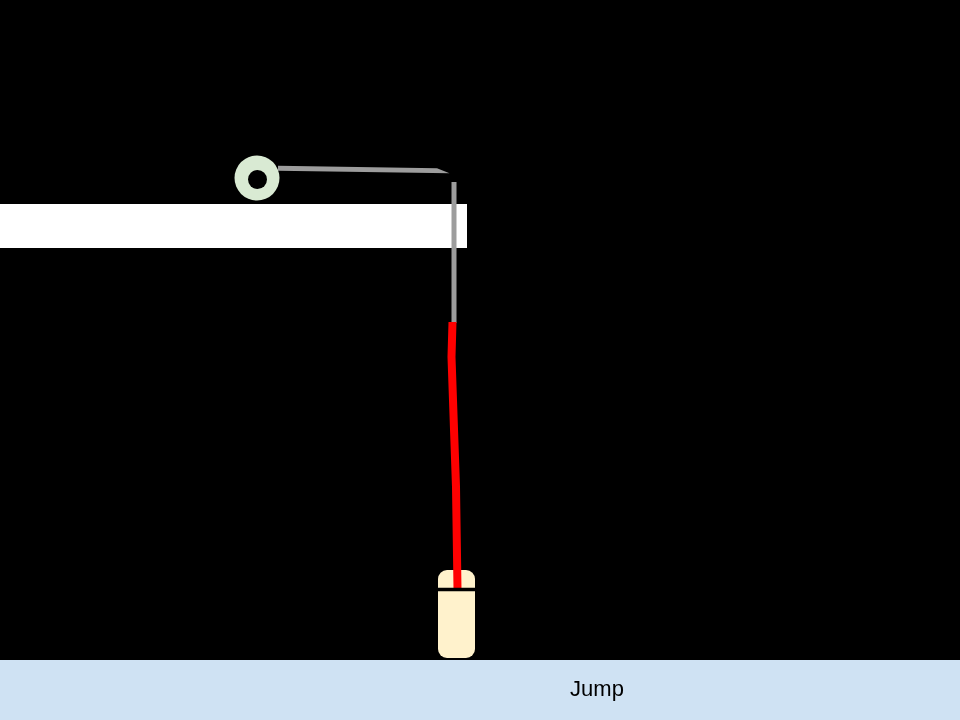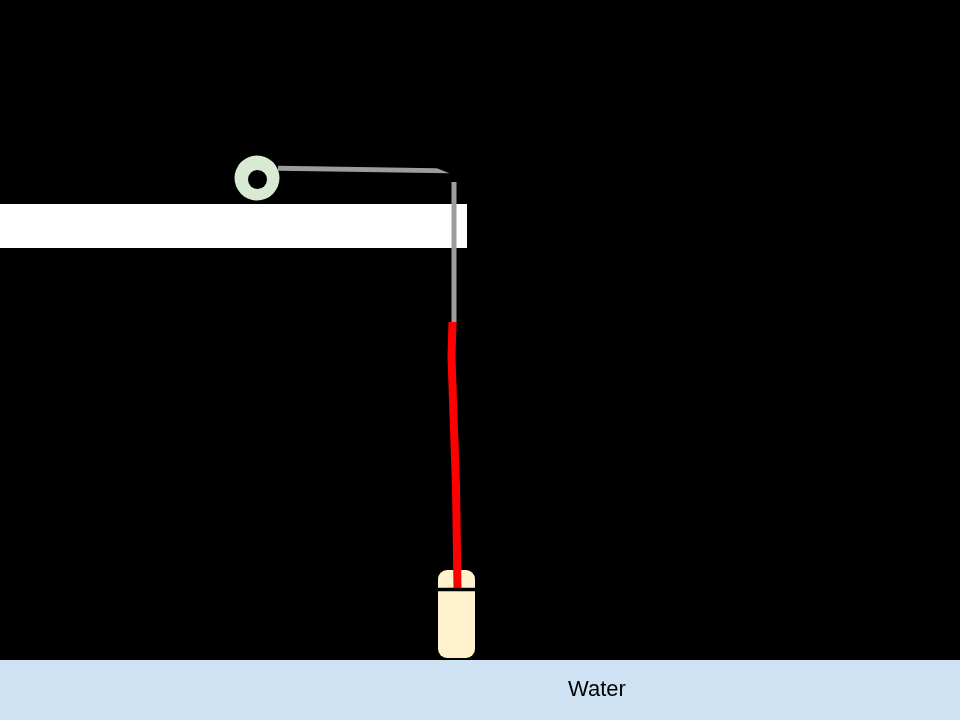--- a/index.html
+++ b/index.html
@@ -70,7 +70,7 @@
 
   <div class="shape-label" id="platform-label">Jump Platform</div>
 
-  <div class="shape-label" id="water-label">Water</div>
+  <div class="shape-label" id="water-label">Jump</div>
 
 </div>
 

